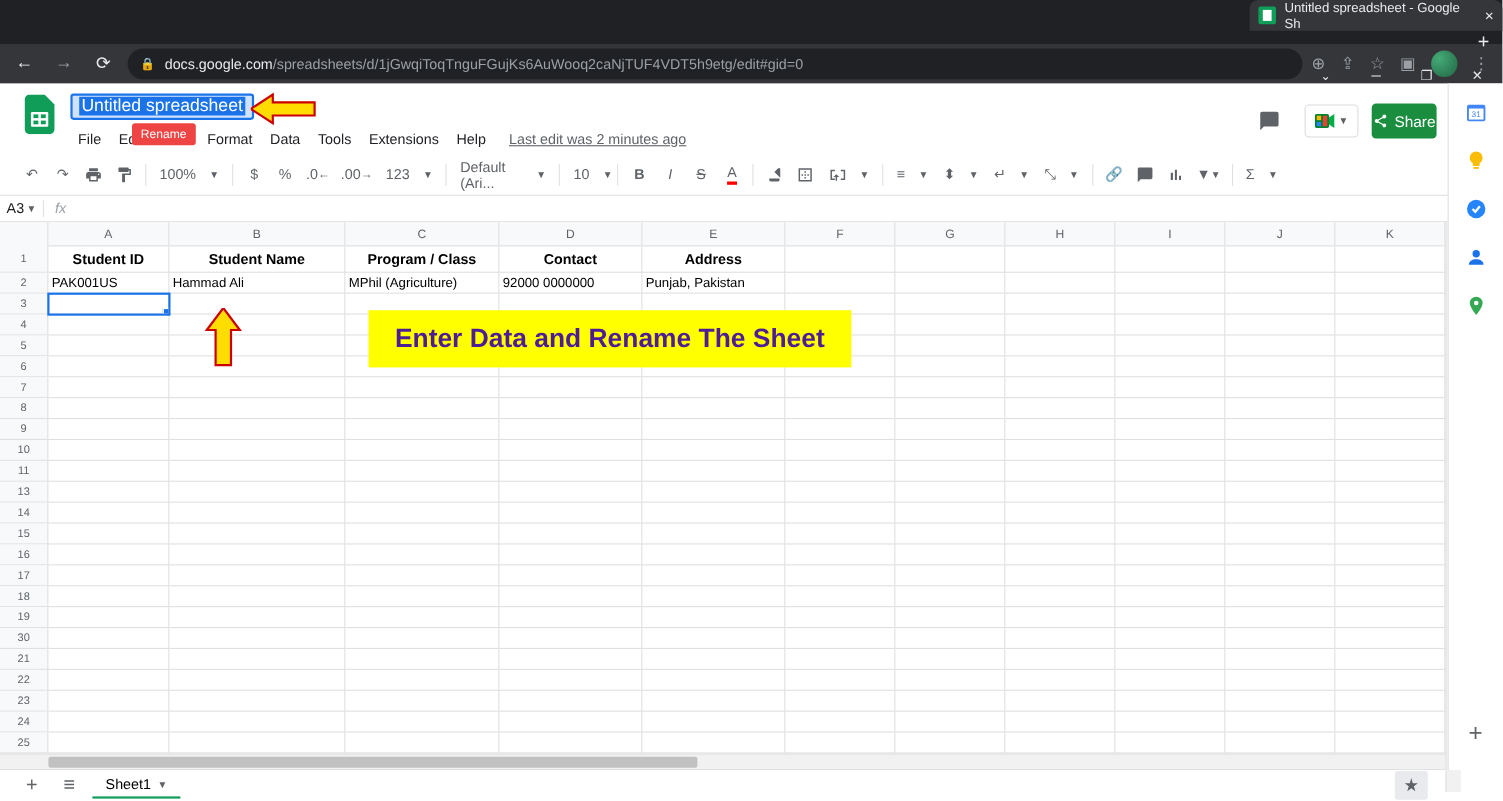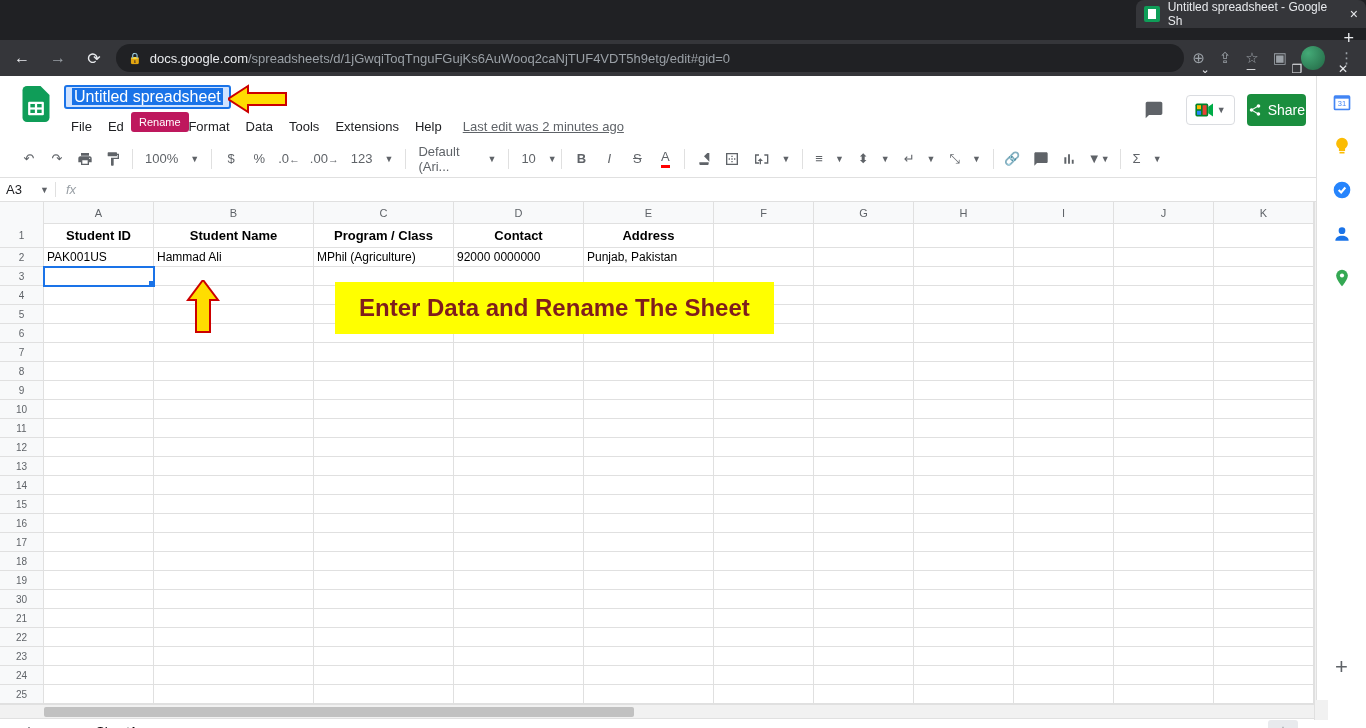--- a/index.html
+++ b/index.html
@@ -40,7 +40,7 @@
 .menu-row { display: flex; align-items: center; gap: 2px; height: 28px; font-size: 13px; color: #202124; margin-top: 2px; }
 .menu-item { padding: 4px 7px; cursor: pointer; border-radius: 4px; }
 .last-edit { color: #5f6368; text-decoration: underline; margin-left: 12px; cursor: pointer; }
-.rename-tooltip { position: absolute; background: #be185d; color: #fff; font-size: 11px; padding: 4px 8px; border-radius: 3px; left: 131px; top: 36px; z-index: 20; }
+.rename-tooltip { position: absolute; background: #ef4444; color: #fff; font-size: 11px; padding: 4px 8px; border-radius: 3px; left: 120px; top: 36px; z-index: 20; }
 
 .header-right { display: flex; align-items: center; gap: 12px; padding-top: 6px; }
 .hr-btn { width: 40px; height: 40px; display: flex; align-items: center; justify-content: center; cursor: pointer; border-radius: 50%; color: #5f6368; font-size: 20px; }

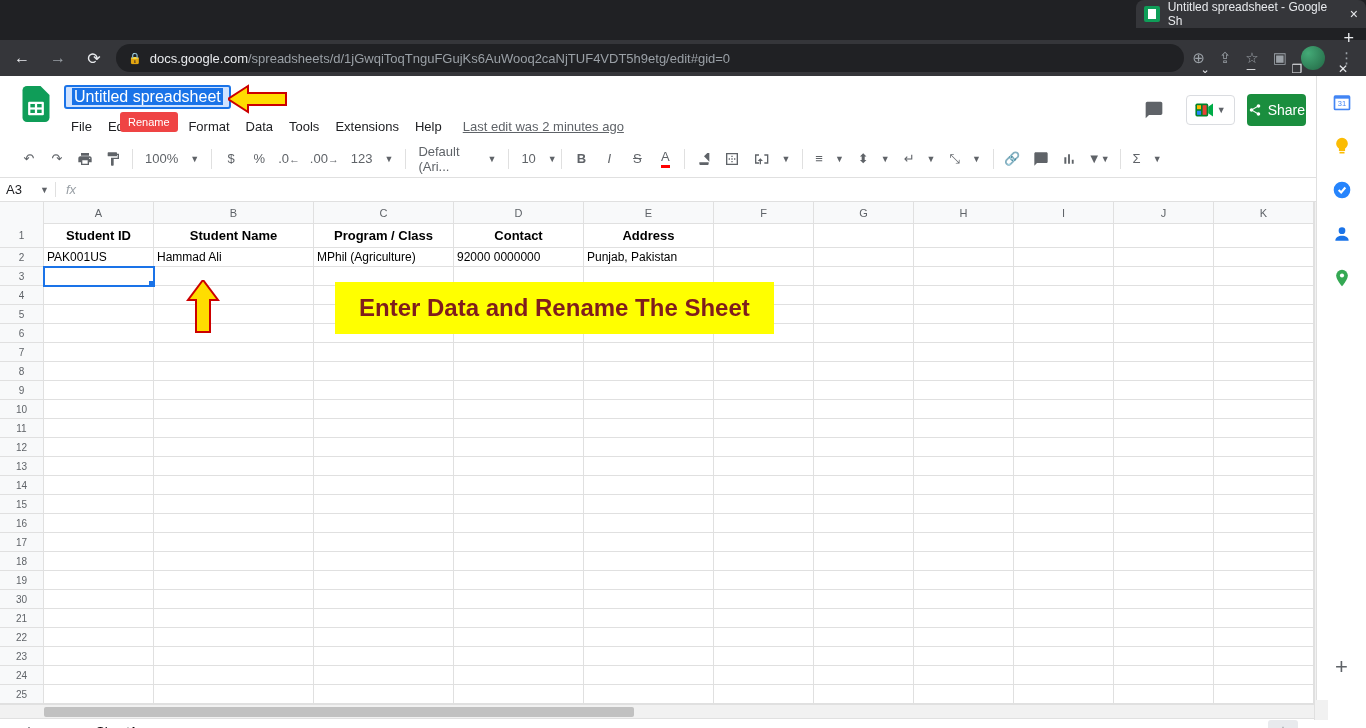--- a/index.html
+++ b/index.html
@@ -59,7 +59,7 @@
 
 
 .formula-row { height: 24px; border-bottom: 1px solid #e0e0e0; display: flex; align-items: center; }
-.name-box { width: 56px; border-right: 1px solid #e0e0e0; padding: 0 6px; font-size: 13px; color: #202124; display: flex; align-items: center; justify-content: space-between; }
+.name-box { width: 40px; border-right: 1px solid #e0e0e0; padding: 0 6px; font-size: 13px; color: #202124; display: flex; align-items: center; justify-content: space-between; }
 .fx { padding: 0 10px; color: #9aa0a6; font-style: italic; font-size: 13px; }
 
 

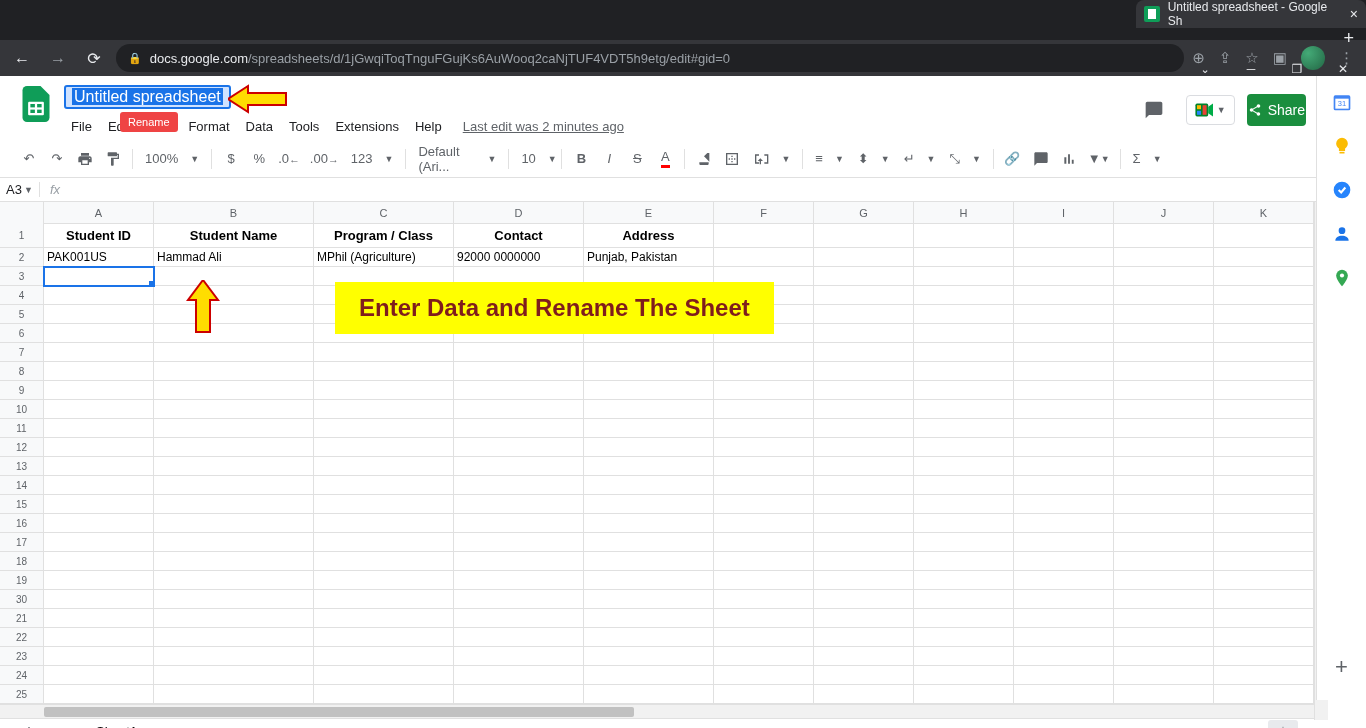--- a/index.html
+++ b/index.html
@@ -83,7 +83,7 @@
 
 .arrow-left { position: absolute; left: 228px; top: 84px; z-index: 30; }
 .arrow-up { position: absolute; left: 186px; top: 280px; z-index: 30; }
-.annotation-box { position: absolute; left: 335px; top: 282px; background: #ffff00; color: #7f1d1d; font-size: 24px; font-weight: bold; padding: 12px 24px; z-index: 30; }
+.annotation-box { position: absolute; left: 335px; top: 282px; background: #ffff00; color: #4c1d95; font-size: 24px; font-weight: bold; padding: 12px 24px; z-index: 30; }
 
 
 .side-panel { position: absolute; right: 0; top: 76px; width: 50px; bottom: 28px; background: #fff; border-left: 1px solid #e0e0e0; display: flex; flex-direction: column; align-items: center; padding-top: 16px; gap: 24px; }

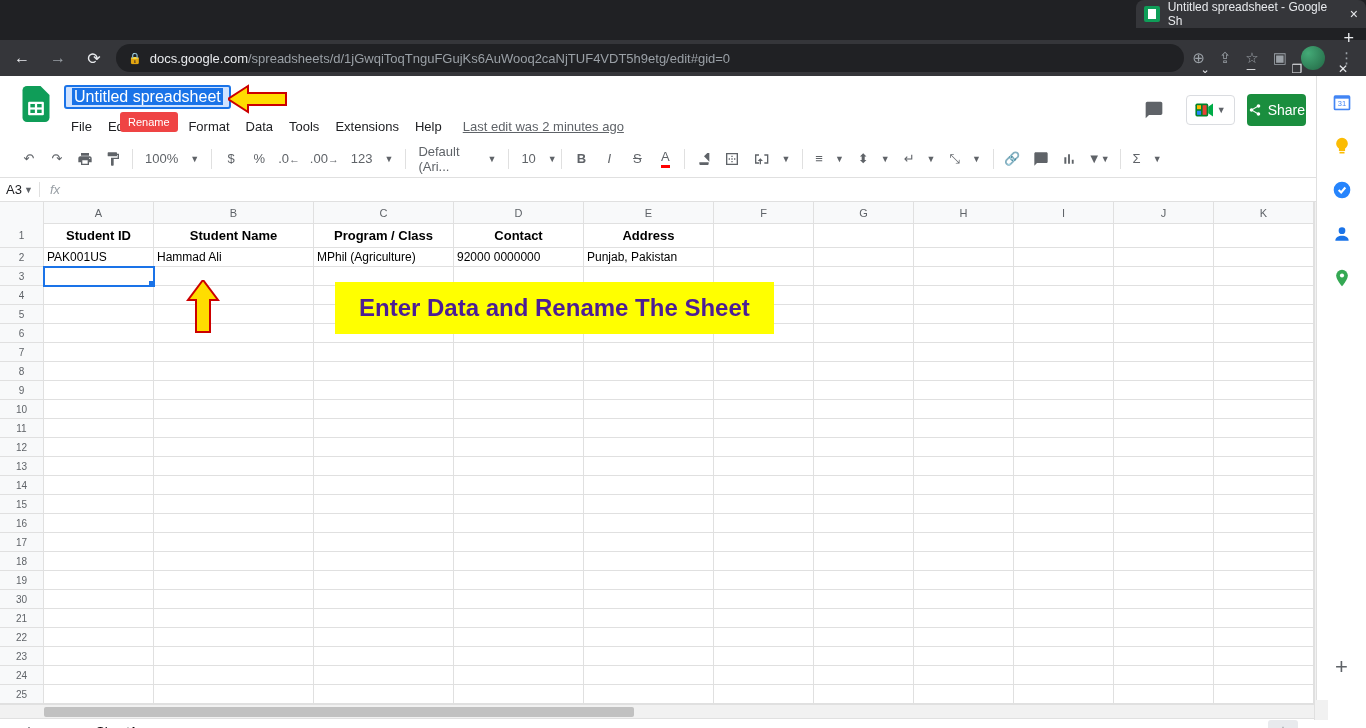--- a/index.html
+++ b/index.html
@@ -465,20 +465,6 @@
           <div class="cell cw-std"></div>
         </div>
         <div class="row">
-          <div class="row-h">12</div>
-          <div class="cell cw-A"></div>
-          <div class="cell cw-B"></div>
-          <div class="cell cw-C"></div>
-          <div class="cell cw-D"></div>
-          <div class="cell cw-E"></div>
-          <div class="cell cw-std"></div>
-          <div class="cell cw-std"></div>
-          <div class="cell cw-std"></div>
-          <div class="cell cw-std"></div>
-          <div class="cell cw-std"></div>
-          <div class="cell cw-std"></div>
-        </div>
-        <div class="row">
           <div class="row-h">13</div>
           <div class="cell cw-A"></div>
           <div class="cell cw-B"></div>

